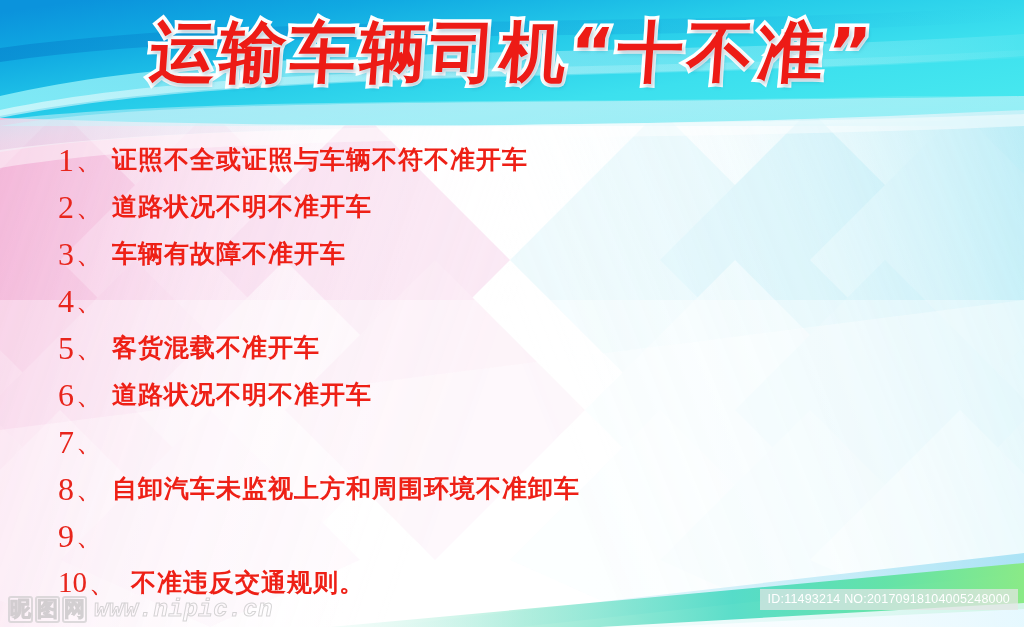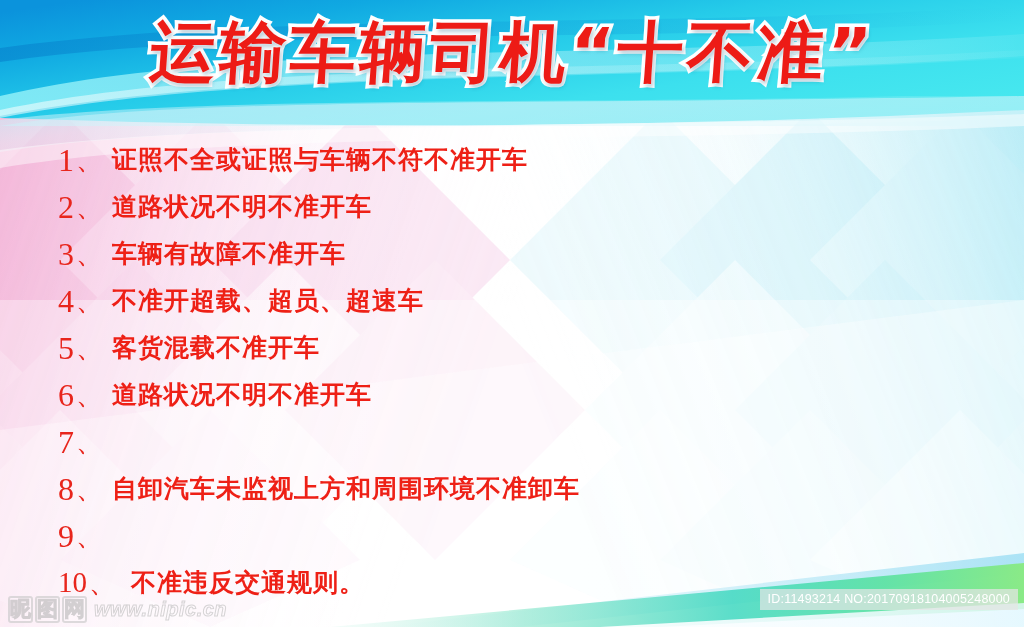--- a/index.html
+++ b/index.html
@@ -320,7 +320,6 @@
     <div class="rule-row">
       <span class="rule-num">4</span>
       <span class="rule-sep">、</span>
-      <span class="rule-text">不准开超载、超员、超速车</span>
     </div>
 
     <div class="rule-row">

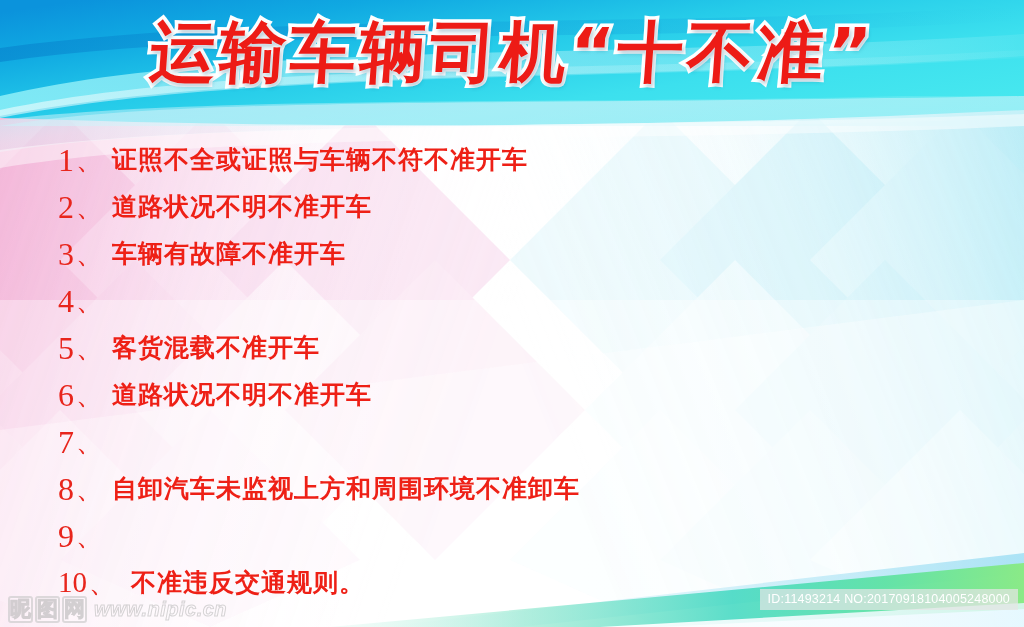--- a/index.html
+++ b/index.html
@@ -168,9 +168,9 @@
     background: rgba(255,255,255,0.25);
   }
   .wm-url {
-    font-family: Liberation Sans, sans-serif;
+    font-family: Liberation Mono, monospace;
     font-style: italic;
-    font-size: 20px;
+    font-size: 24px;
     font-weight: bold;
     color: transparent;
     -webkit-text-stroke: 1px #bdbdbd;

